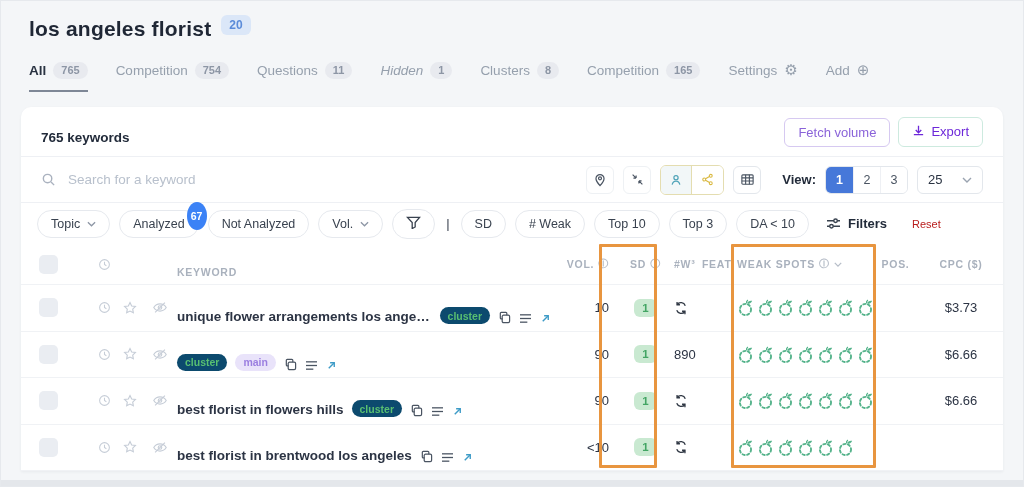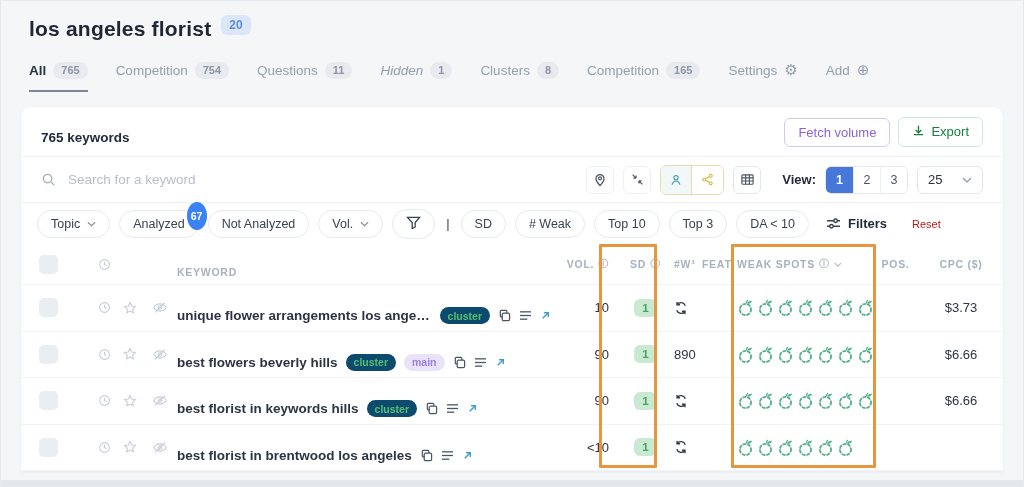--- a/index.html
+++ b/index.html
@@ -36,7 +36,7 @@
   .btn { display:inline-flex; align-items:center; gap:6px; background:#fff; font-size:13px;
     border-radius:6px; padding:6px 13px; cursor:pointer; }
   .btn-fetch { border:1px solid #d6c9f1; color:#8a63d9; }
-  .btn-export { border:1px solid #cdeadf; color:#15803d; }
+  .btn-export { border:1px solid #cdeadf; color:#6d28d9; }
   
   .search-row { height:46px; display:flex; align-items:center; padding:0 20px;
     border-bottom:1px solid #eef0f4; gap:12px; }

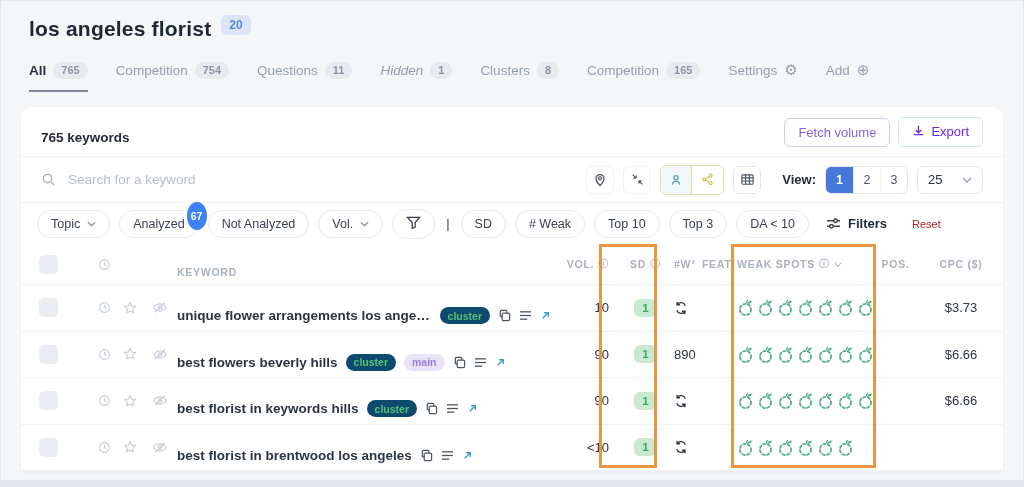--- a/index.html
+++ b/index.html
@@ -81,7 +81,7 @@
   .c-sel { width:70px; padding-left:18px; display:flex; align-items:center; }
   .c-time,.c-star { width:26px; display:flex; justify-content:center; }
   .c-eye { width:34px; display:flex; justify-content:center; }
-  .c-kw { flex:1; display:flex; align-items:center; gap:8px; min-width:0; padding-right:6px;margin-top:16px; }
+  .c-kw { flex:1; display:flex; align-items:flex-end; gap:8px; min-width:0; padding-right:6px;margin-top:16px; }
   .c-vol { width:60px; display:flex; justify-content:flex-end; padding-right:8px; }
   .c-sd { width:57px; display:flex; justify-content:center; }
   .c-w3 { width:30px; display:flex; justify-content:flex-start; }

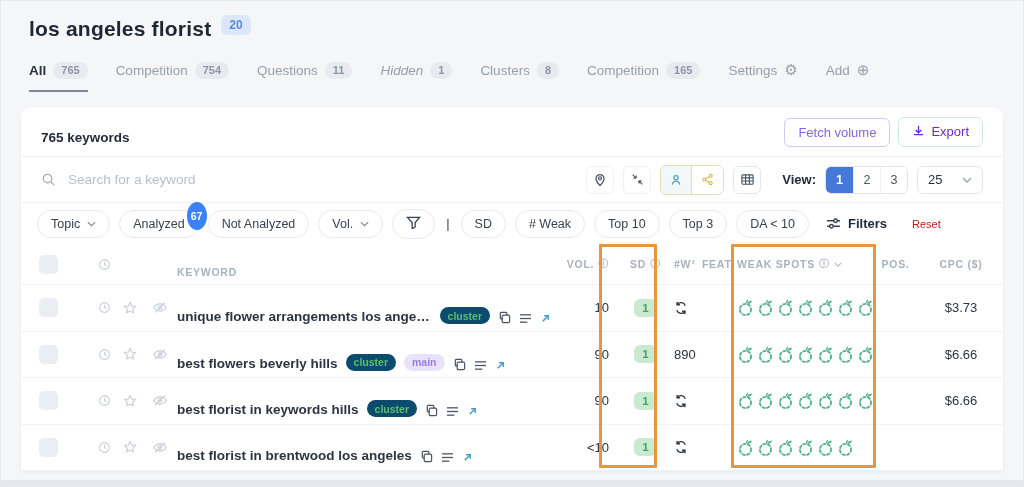--- a/index.html
+++ b/index.html
@@ -517,7 +517,6 @@
             </span>
           </div>
           <div class="c-kw">
-            <span class="kw-text">best flowers beverly hills</span>
             <span class="kw-badge cluster">cluster</span>
             <span class="kw-badge main">main</span>
             <span class="kw-action">

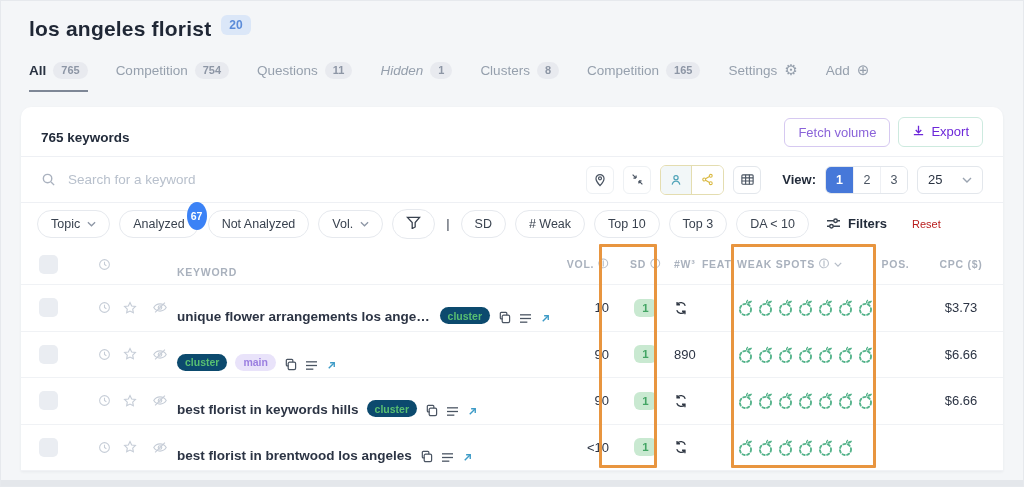--- a/index.html
+++ b/index.html
@@ -648,7 +648,7 @@
             </span>
           </div>
           <div class="c-kw">
-            <span class="kw-text">best florist in keywords hills</span>
+            <span class="kw-text">best florist in flowers hills</span>
             <span class="kw-badge cluster">cluster</span>
             <span class="kw-action">
               <svg width="13" height="13" viewBox="0 0 14 14" fill="none" stroke="currentColor" stroke-width="1.3">

